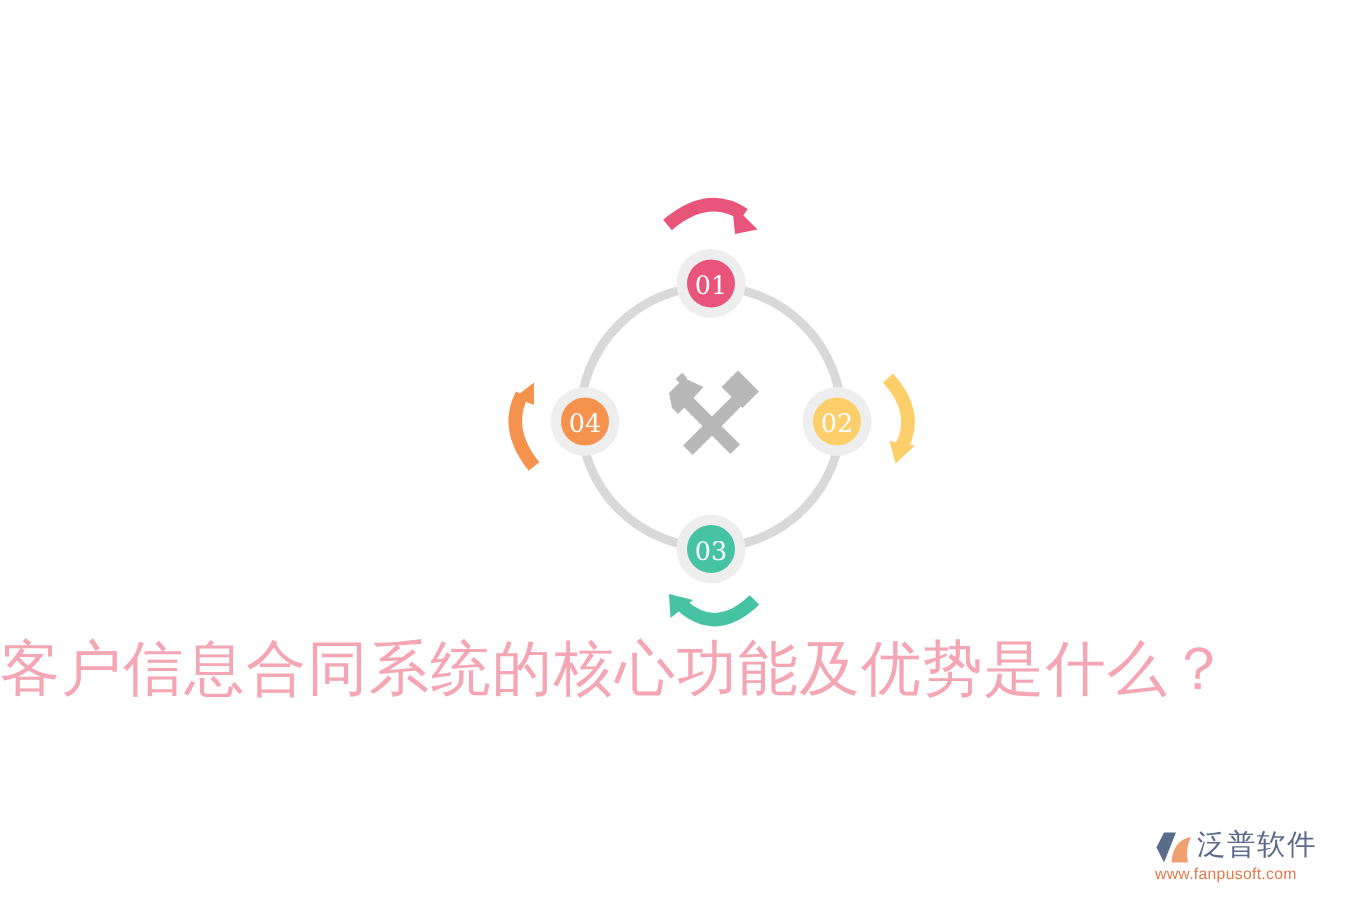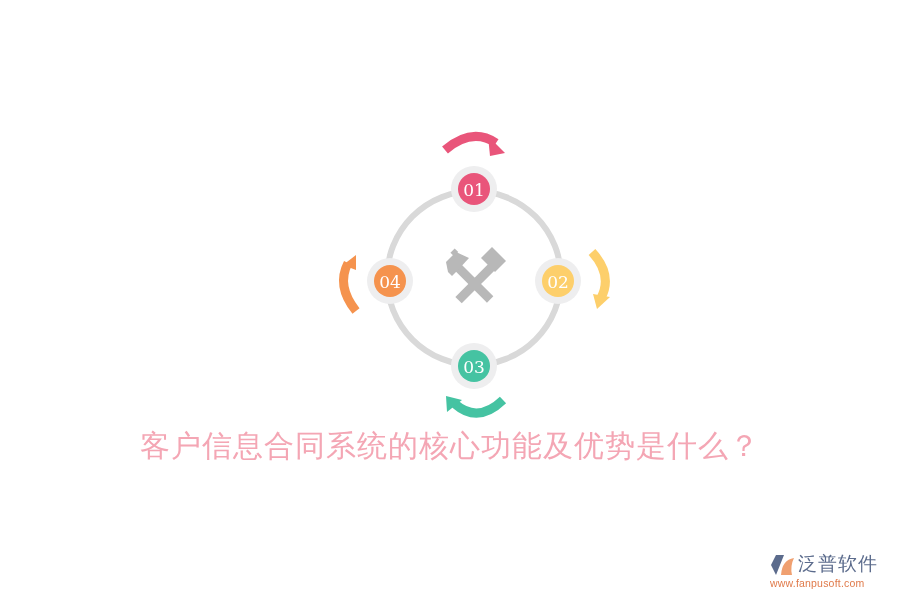--- a/index.html
+++ b/index.html
@@ -6,9 +6,9 @@
   body { width:900px; height:600px; position:relative; overflow:hidden; font-family:"DejaVu Serif", serif; }
   #diagram { position:absolute; left:0; top:0; width:900px; height:600px; }
   .title {
-    position:absolute; left:0; top:424px; width:900px; text-align:center;
+    position:absolute; left:0; top:424px; width:900px; 
     font-family:"DejaVu Serif", "Liberation Serif", serif;
-    font-size:30px; letter-spacing:1px; color:#f4a6b4; line-height:44px;
+    font-size:40px; letter-spacing:1px; color:#f4a6b4; line-height:44px;
   }
   .logo { position:absolute; left:768px; top:552px; width:126px; height:44px; }
   .logo-brand {

